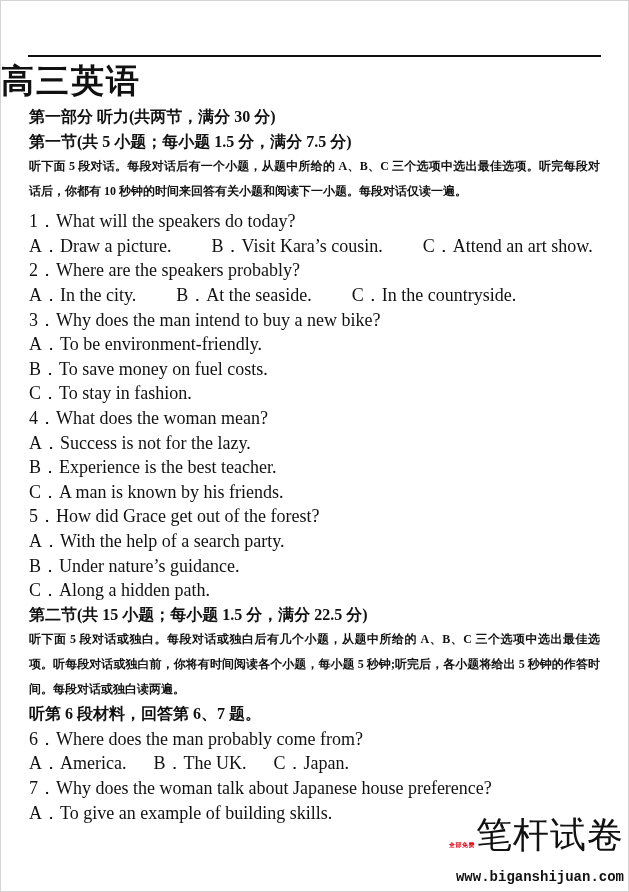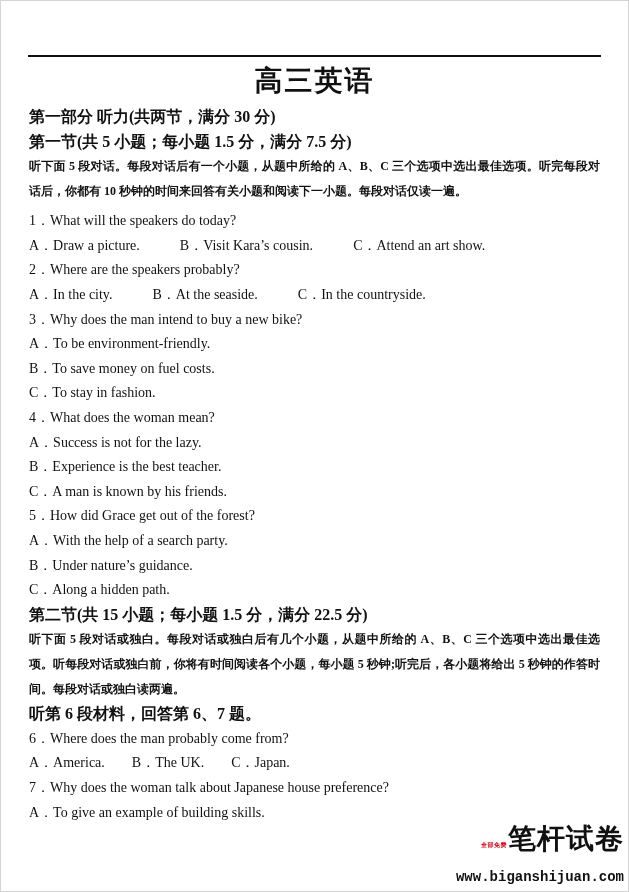--- a/index.html
+++ b/index.html
@@ -25,8 +25,7 @@
   }
   .title {
     margin: 6px 0 4px 0;
-    text-align: center;
-    font-size: 28px;
+    font-size: 33px;
     line-height: 36px;
     font-weight: 700;
     letter-spacing: 2px;

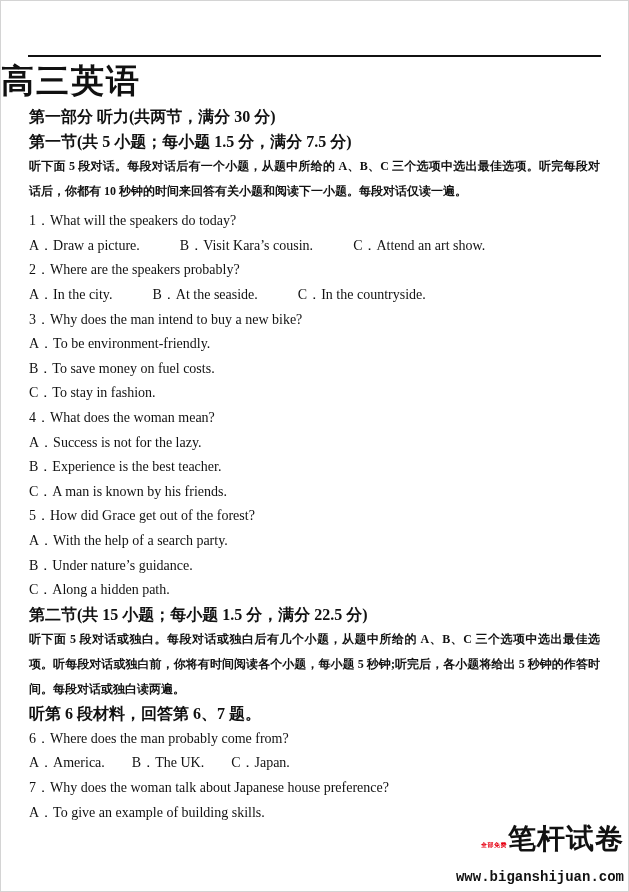--- a/index.html
+++ b/index.html
@@ -50,7 +50,7 @@
     text-align: justify;
   }
   .en {
-    font-size: 14px;
+    font-size: 18px;
     font-weight: 400;
   }
   .q-gap { margin-top: 5px; }

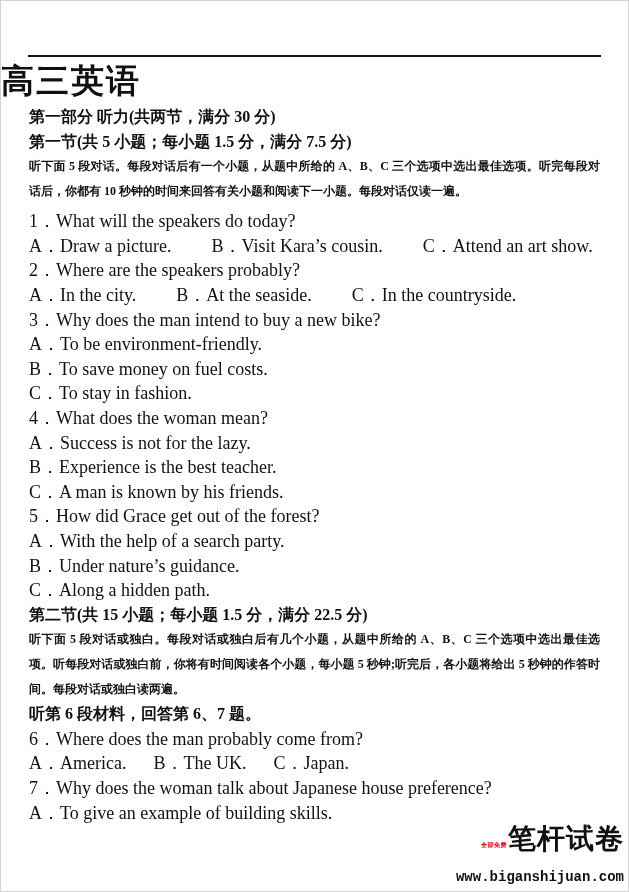--- a/index.html
+++ b/index.html
@@ -81,8 +81,8 @@
     letter-spacing: 0.5px;
   }
   .wm-brand {
-    font-size: 28px;
-    font-weight: 700;
+    font-size: 36px;
+    font-weight: 400;
     letter-spacing: 1px;
     line-height: 1;
   }

